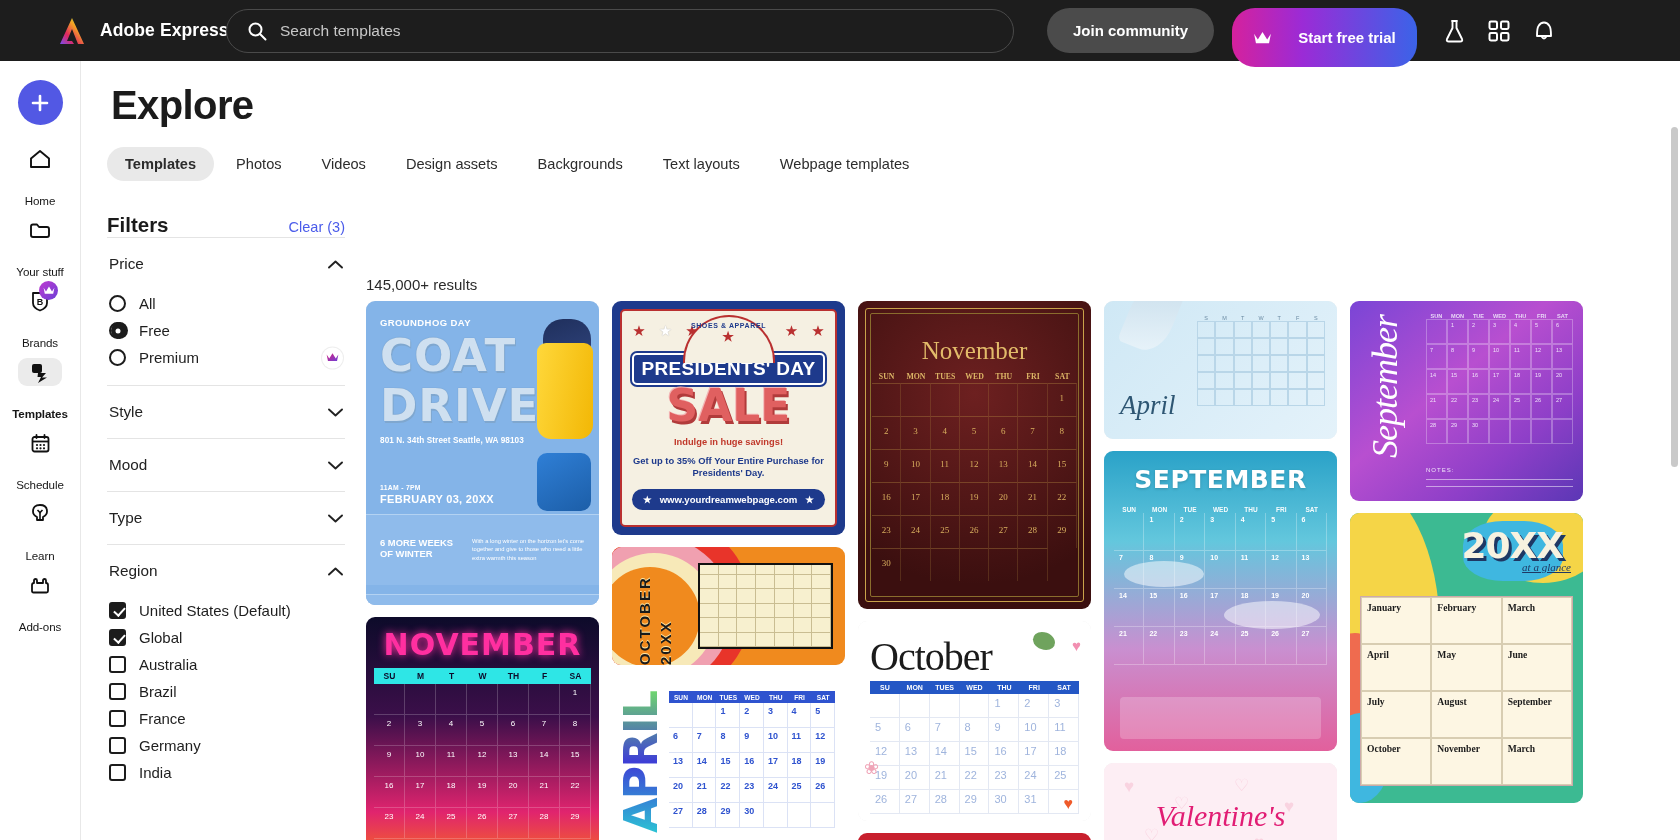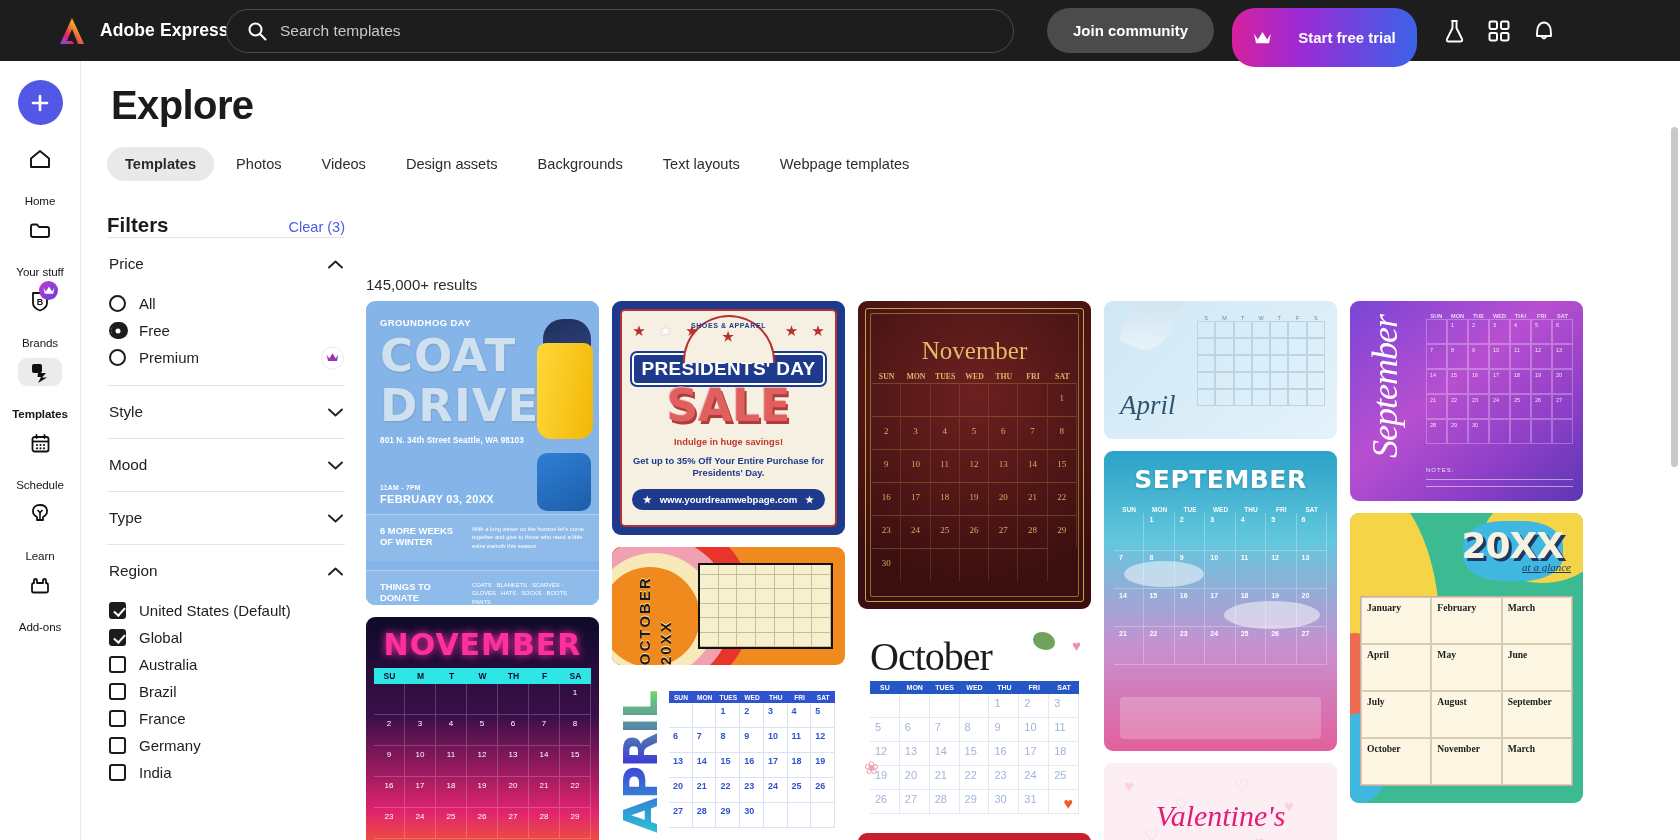--- a/index.html
+++ b/index.html
@@ -149,7 +149,7 @@
   .coat .date { font-size:11px; font-weight:bold; letter-spacing:.3px; margin-top:2px; }
   .coat-row {
     background:#8fbbeb; border-top:1px solid #b3d2f2; margin:9px -14px 0 -14px;
-    padding:10px 14px; display:flex; gap:10px;
+    padding:22px 14px; display:flex; gap:10px;
   }
   .coat-row .lt { font-size:9.4px; font-weight:bold; line-height:1.22; width:82px; flex:0 0 auto; }
   .coat-row .rt { font-size:5.8px; line-height:1.5; }

